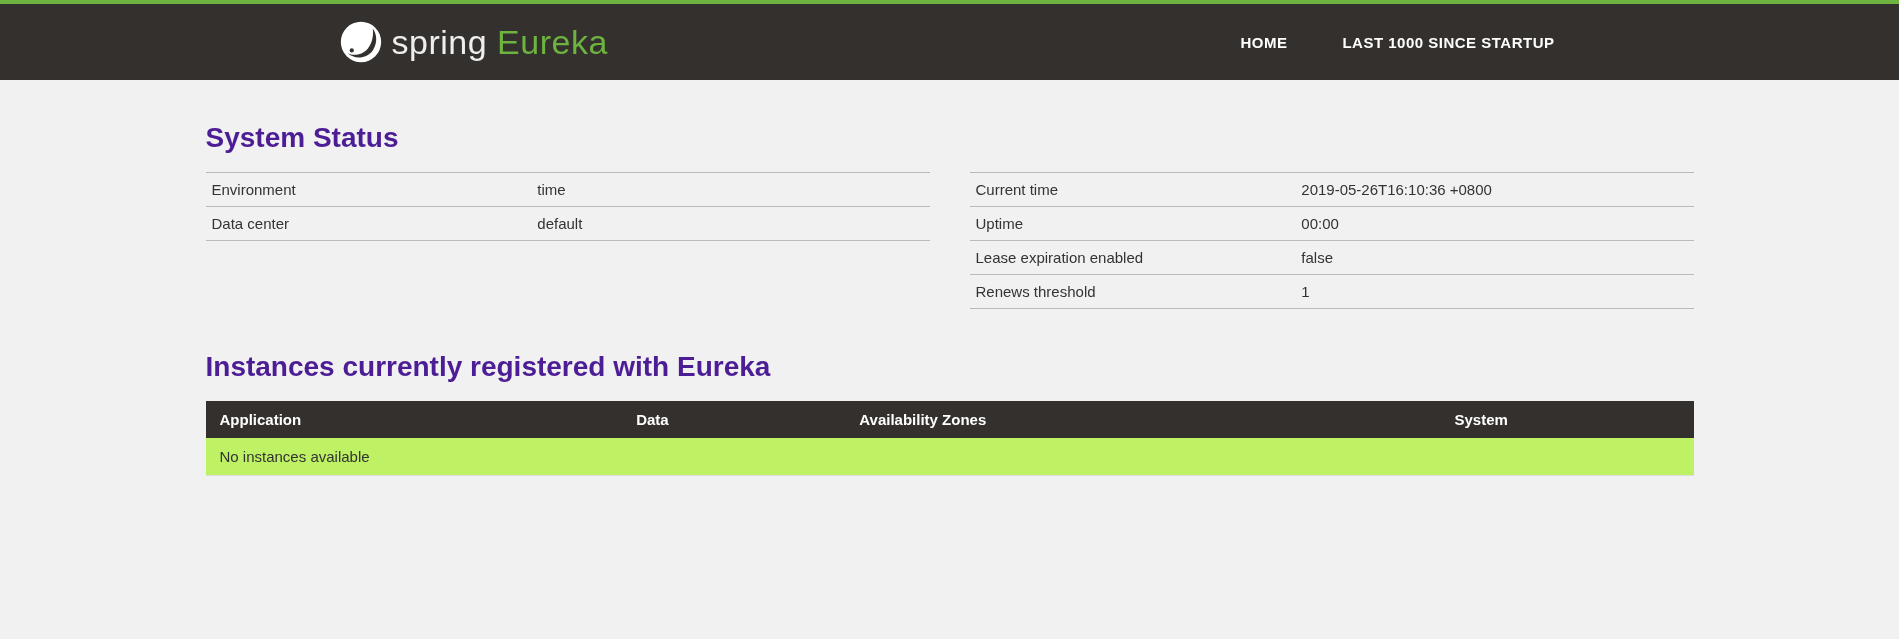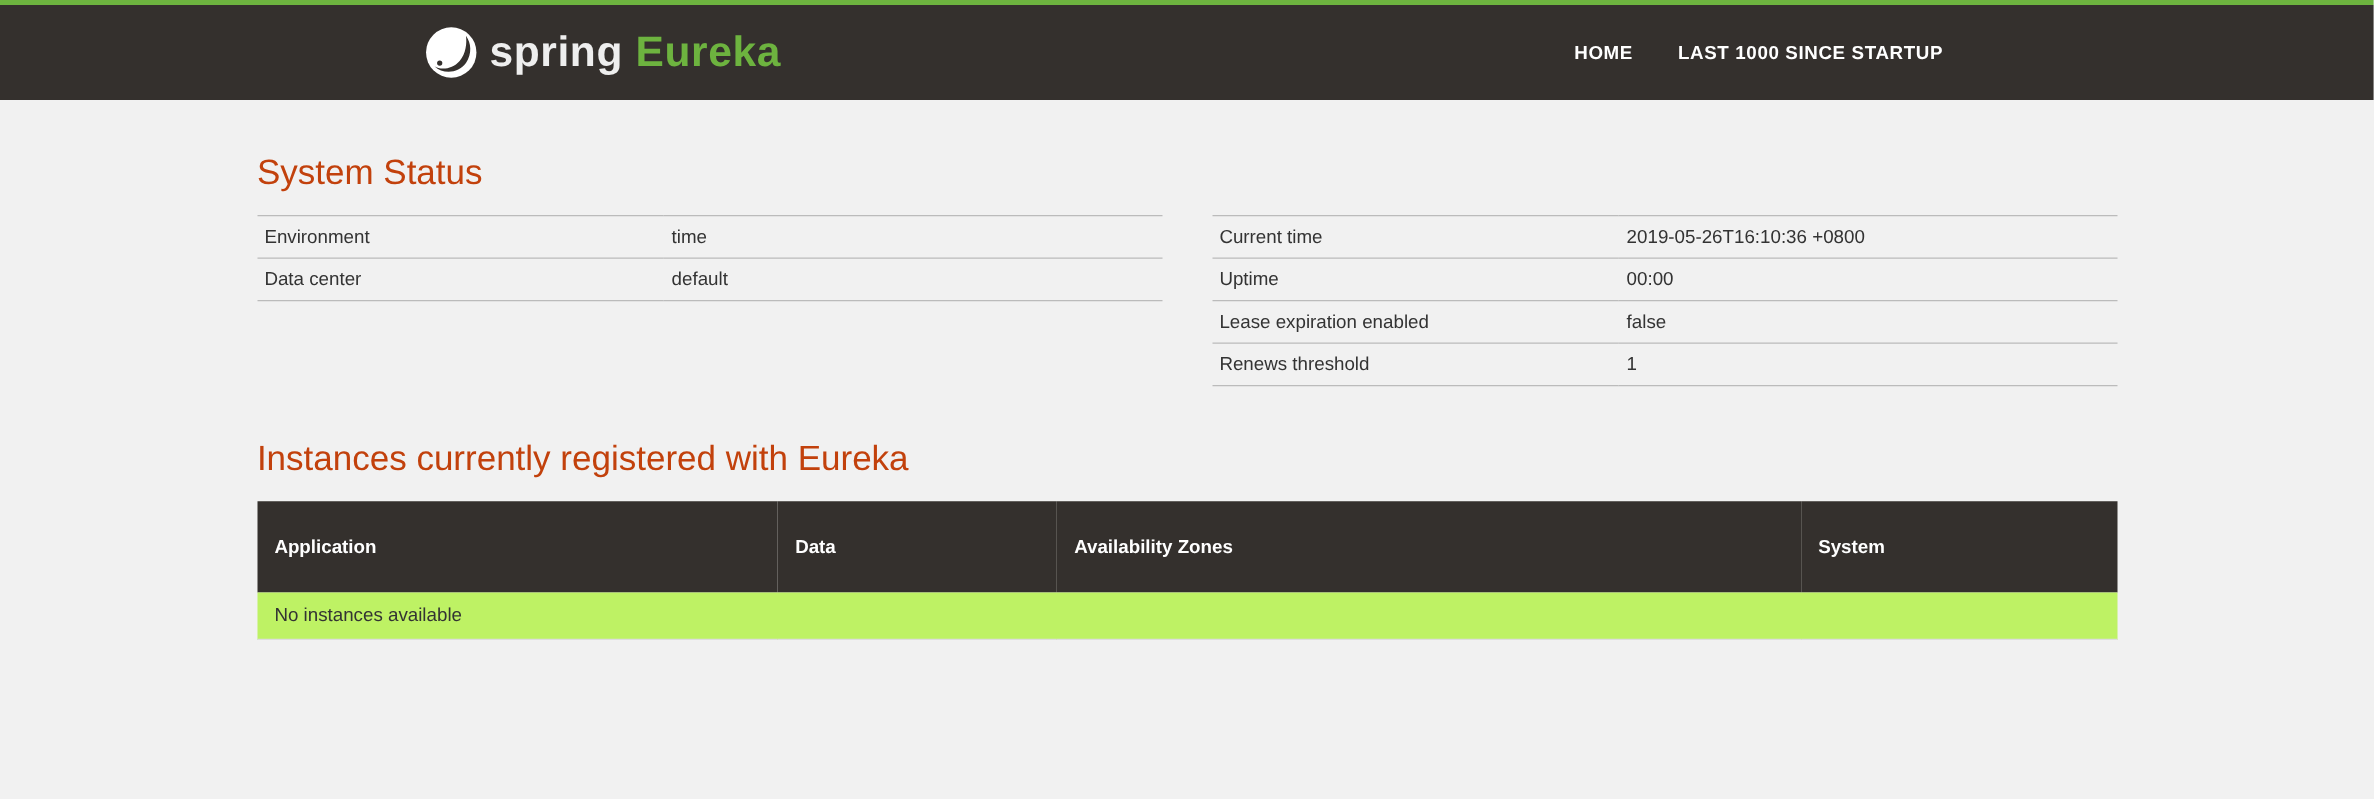--- a/index.html
+++ b/index.html
@@ -43,7 +43,7 @@
     }
     .brand-text {
       font-size: 34px;
-      font-weight: 700;
+      font-weight: 400;
       letter-spacing: 0.5px;
     }
     .brand-spring {

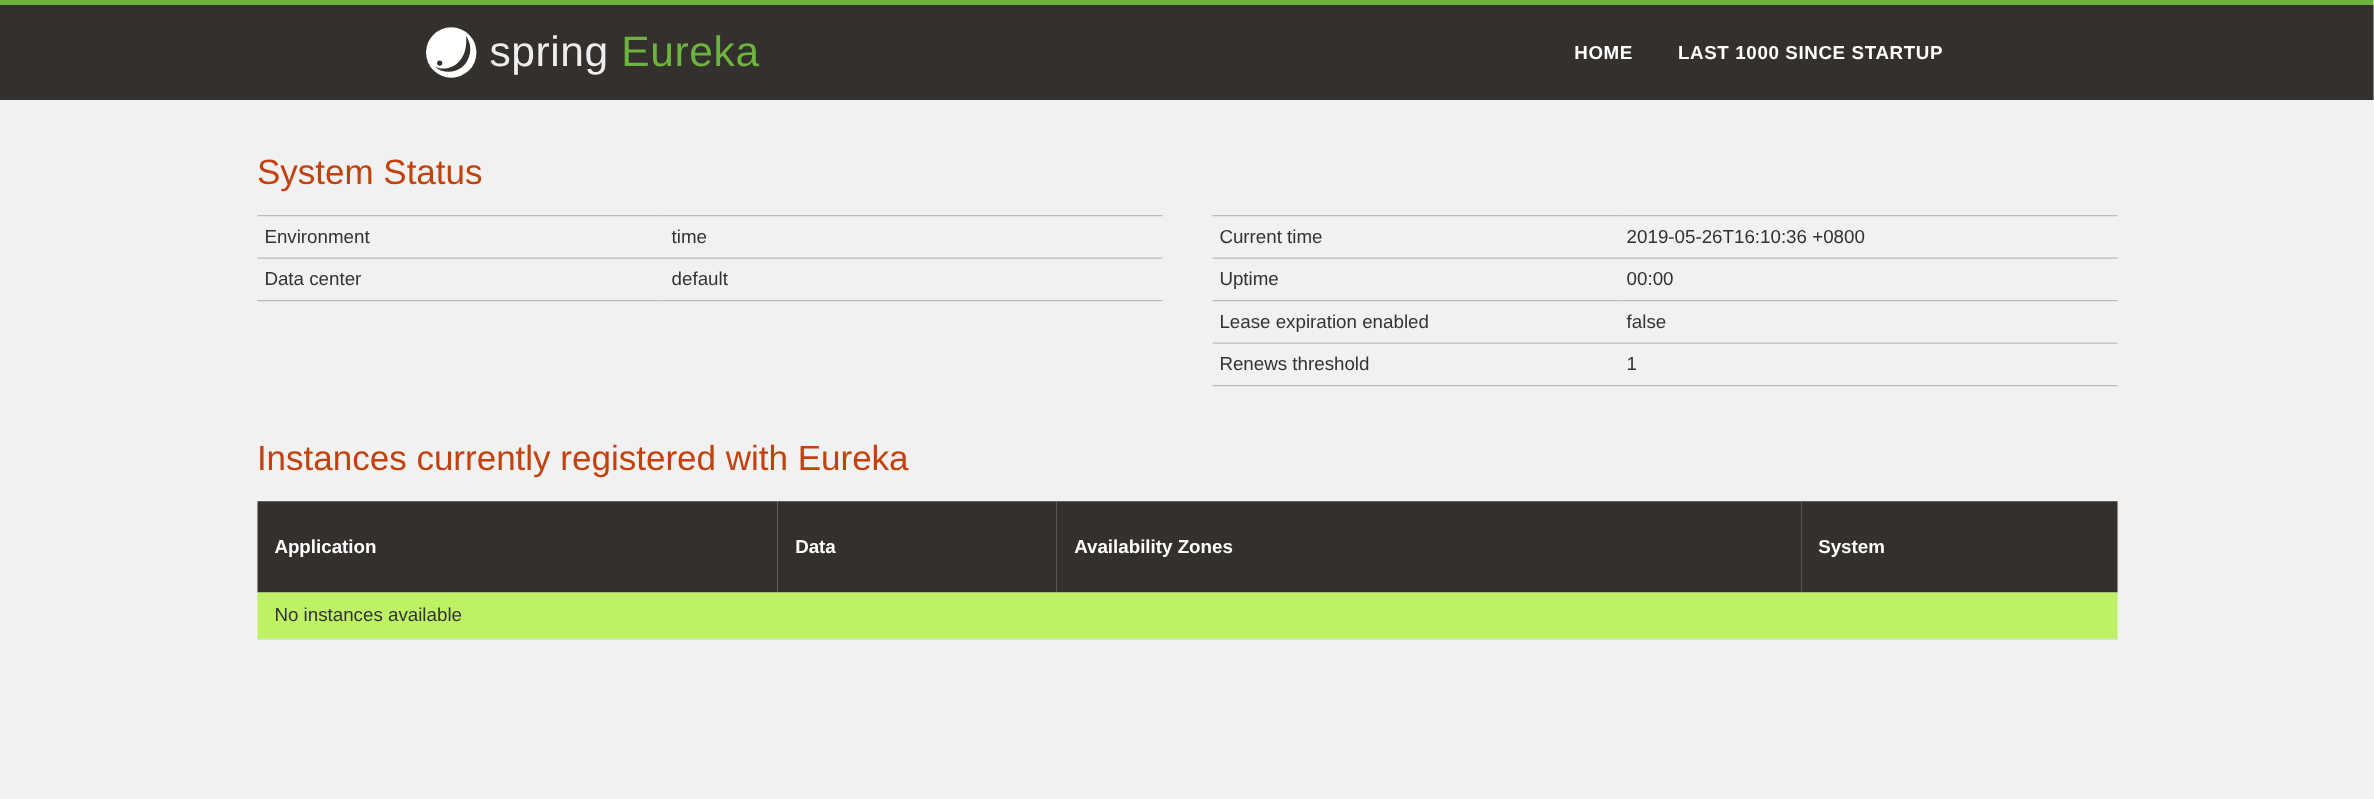--- a/index.html
+++ b/index.html
@@ -54,7 +54,7 @@
     }
     .nav-links {
       display: flex;
-      gap: 36px;
+      gap: 55px;
       margin-right: 145px;
     }
     .nav-link {

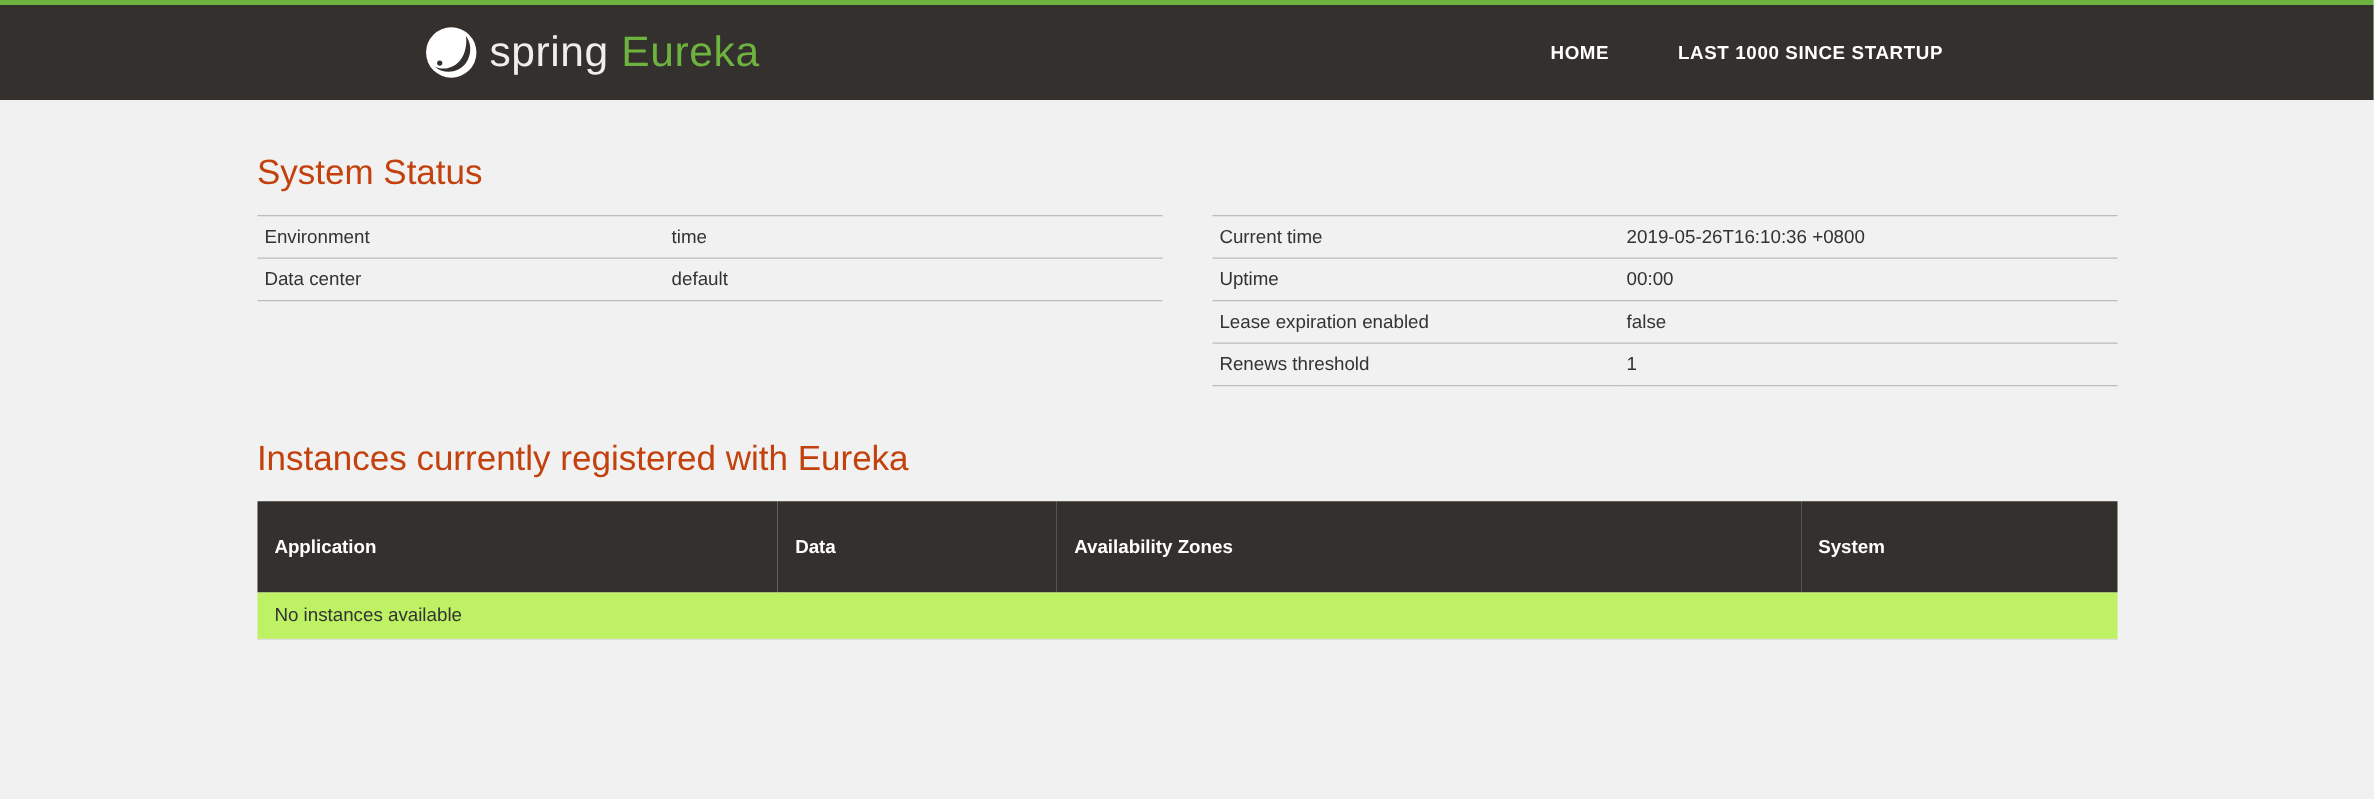--- a/index.html
+++ b/index.html
@@ -72,8 +72,8 @@
     }
     h1 {
       font-size: 28px;
-      font-weight: 400;
-      color: #c2410c;
+      font-weight: 700;
+      color: #4c1d95;
       margin-top: 42px;
       margin-bottom: 18px;
     }

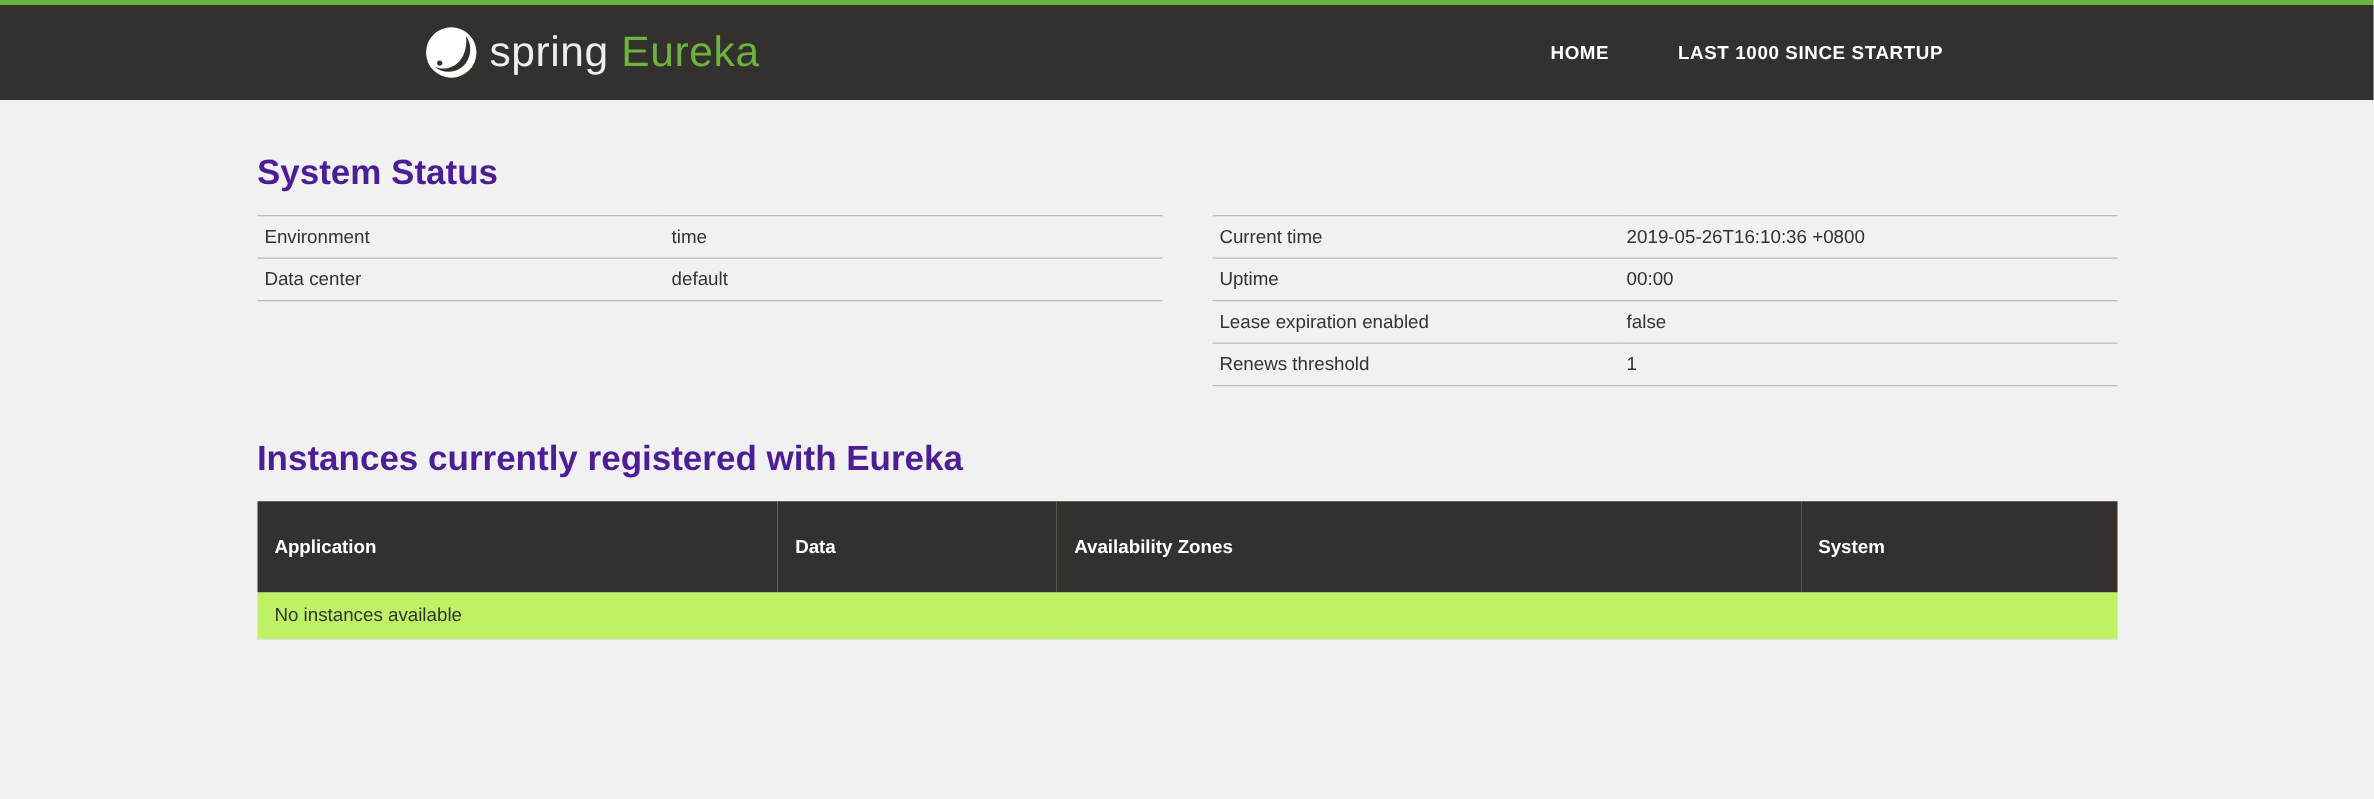--- a/index.html
+++ b/index.html
@@ -111,7 +111,7 @@
       text-align: left;
       font-weight: 600;
       font-size: 15px;
-      padding: 28px 14px;
+      padding: 10px 14px;
     }
     .instances-table tbody td {
       padding: 10px 14px;

